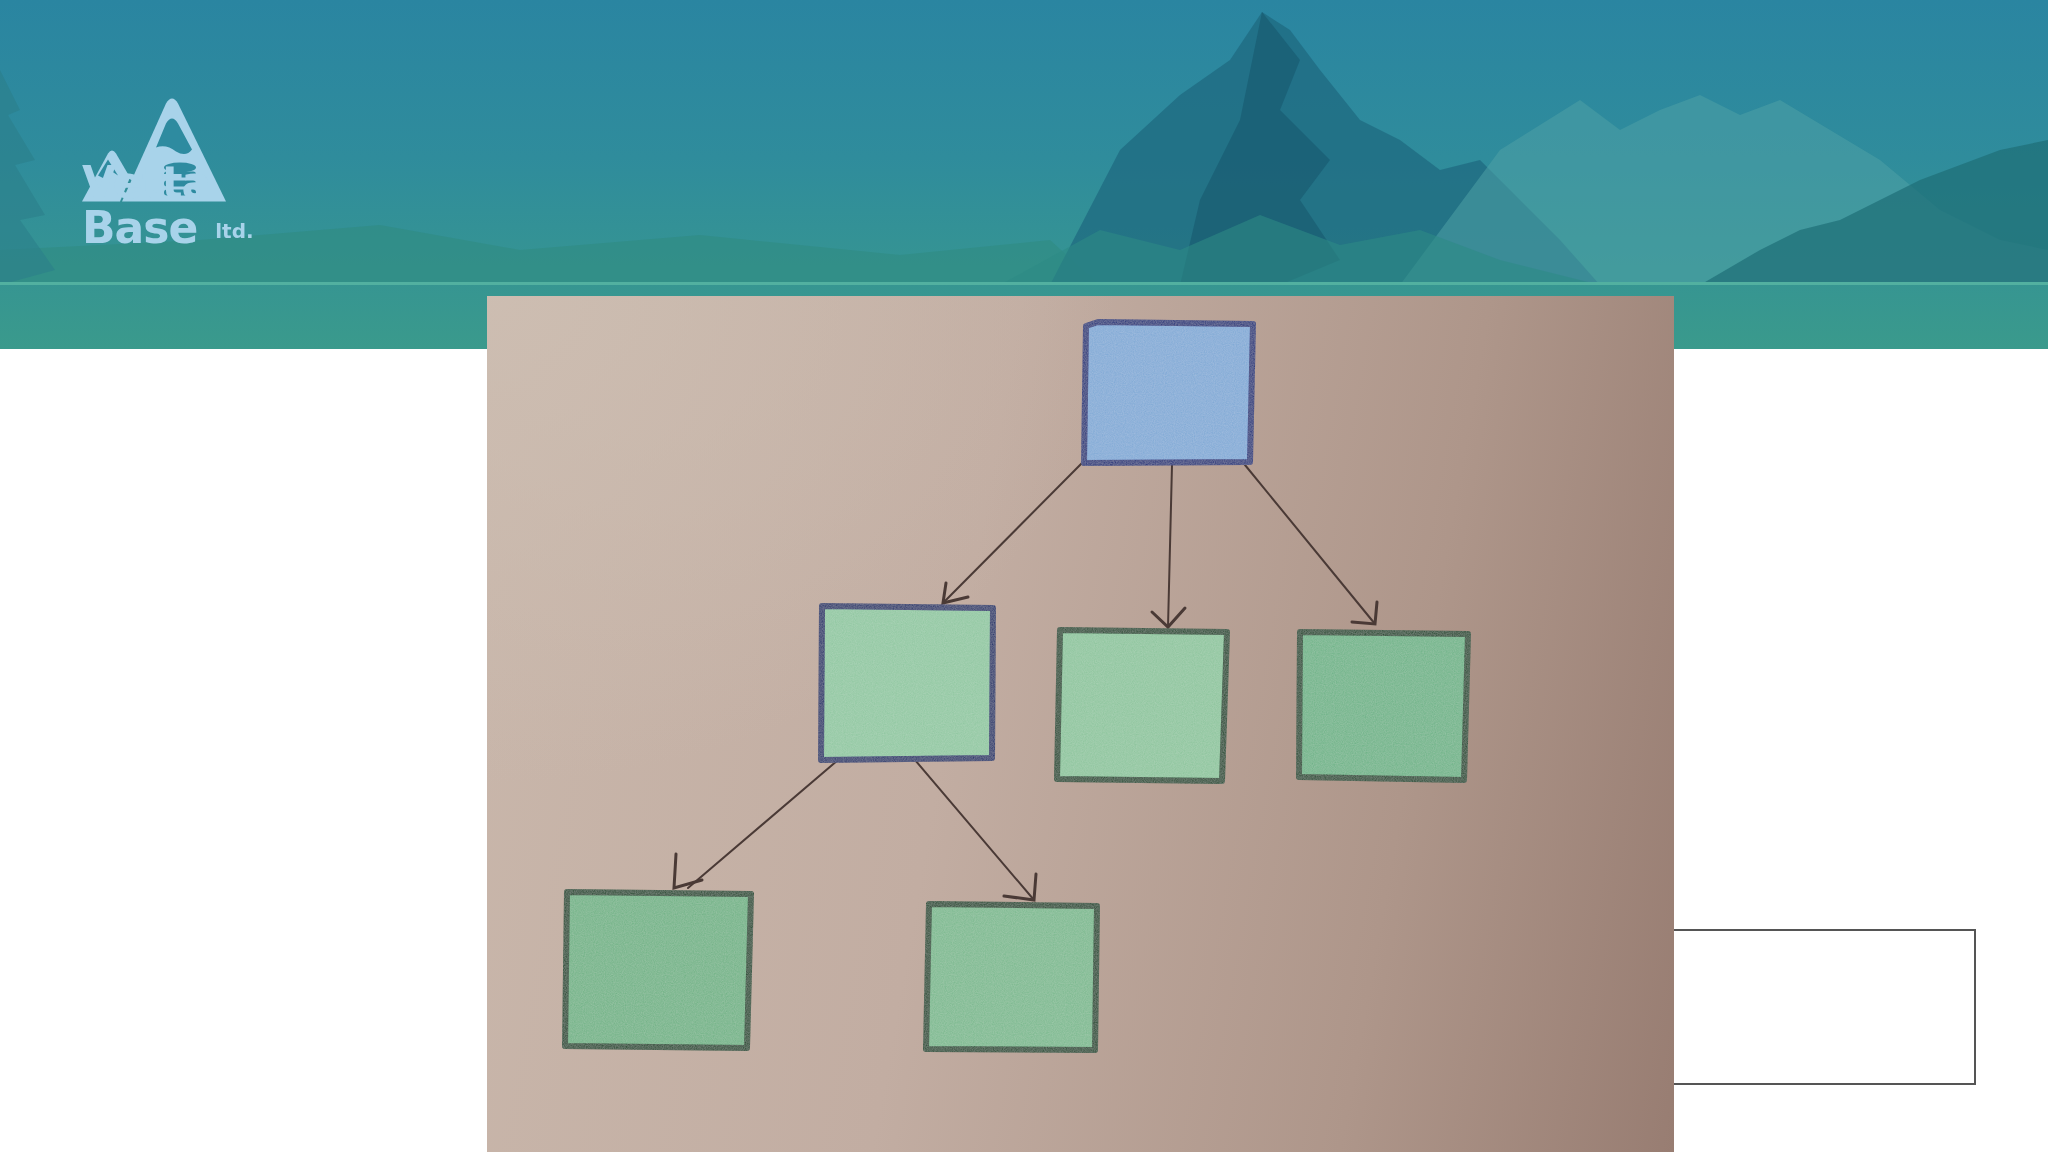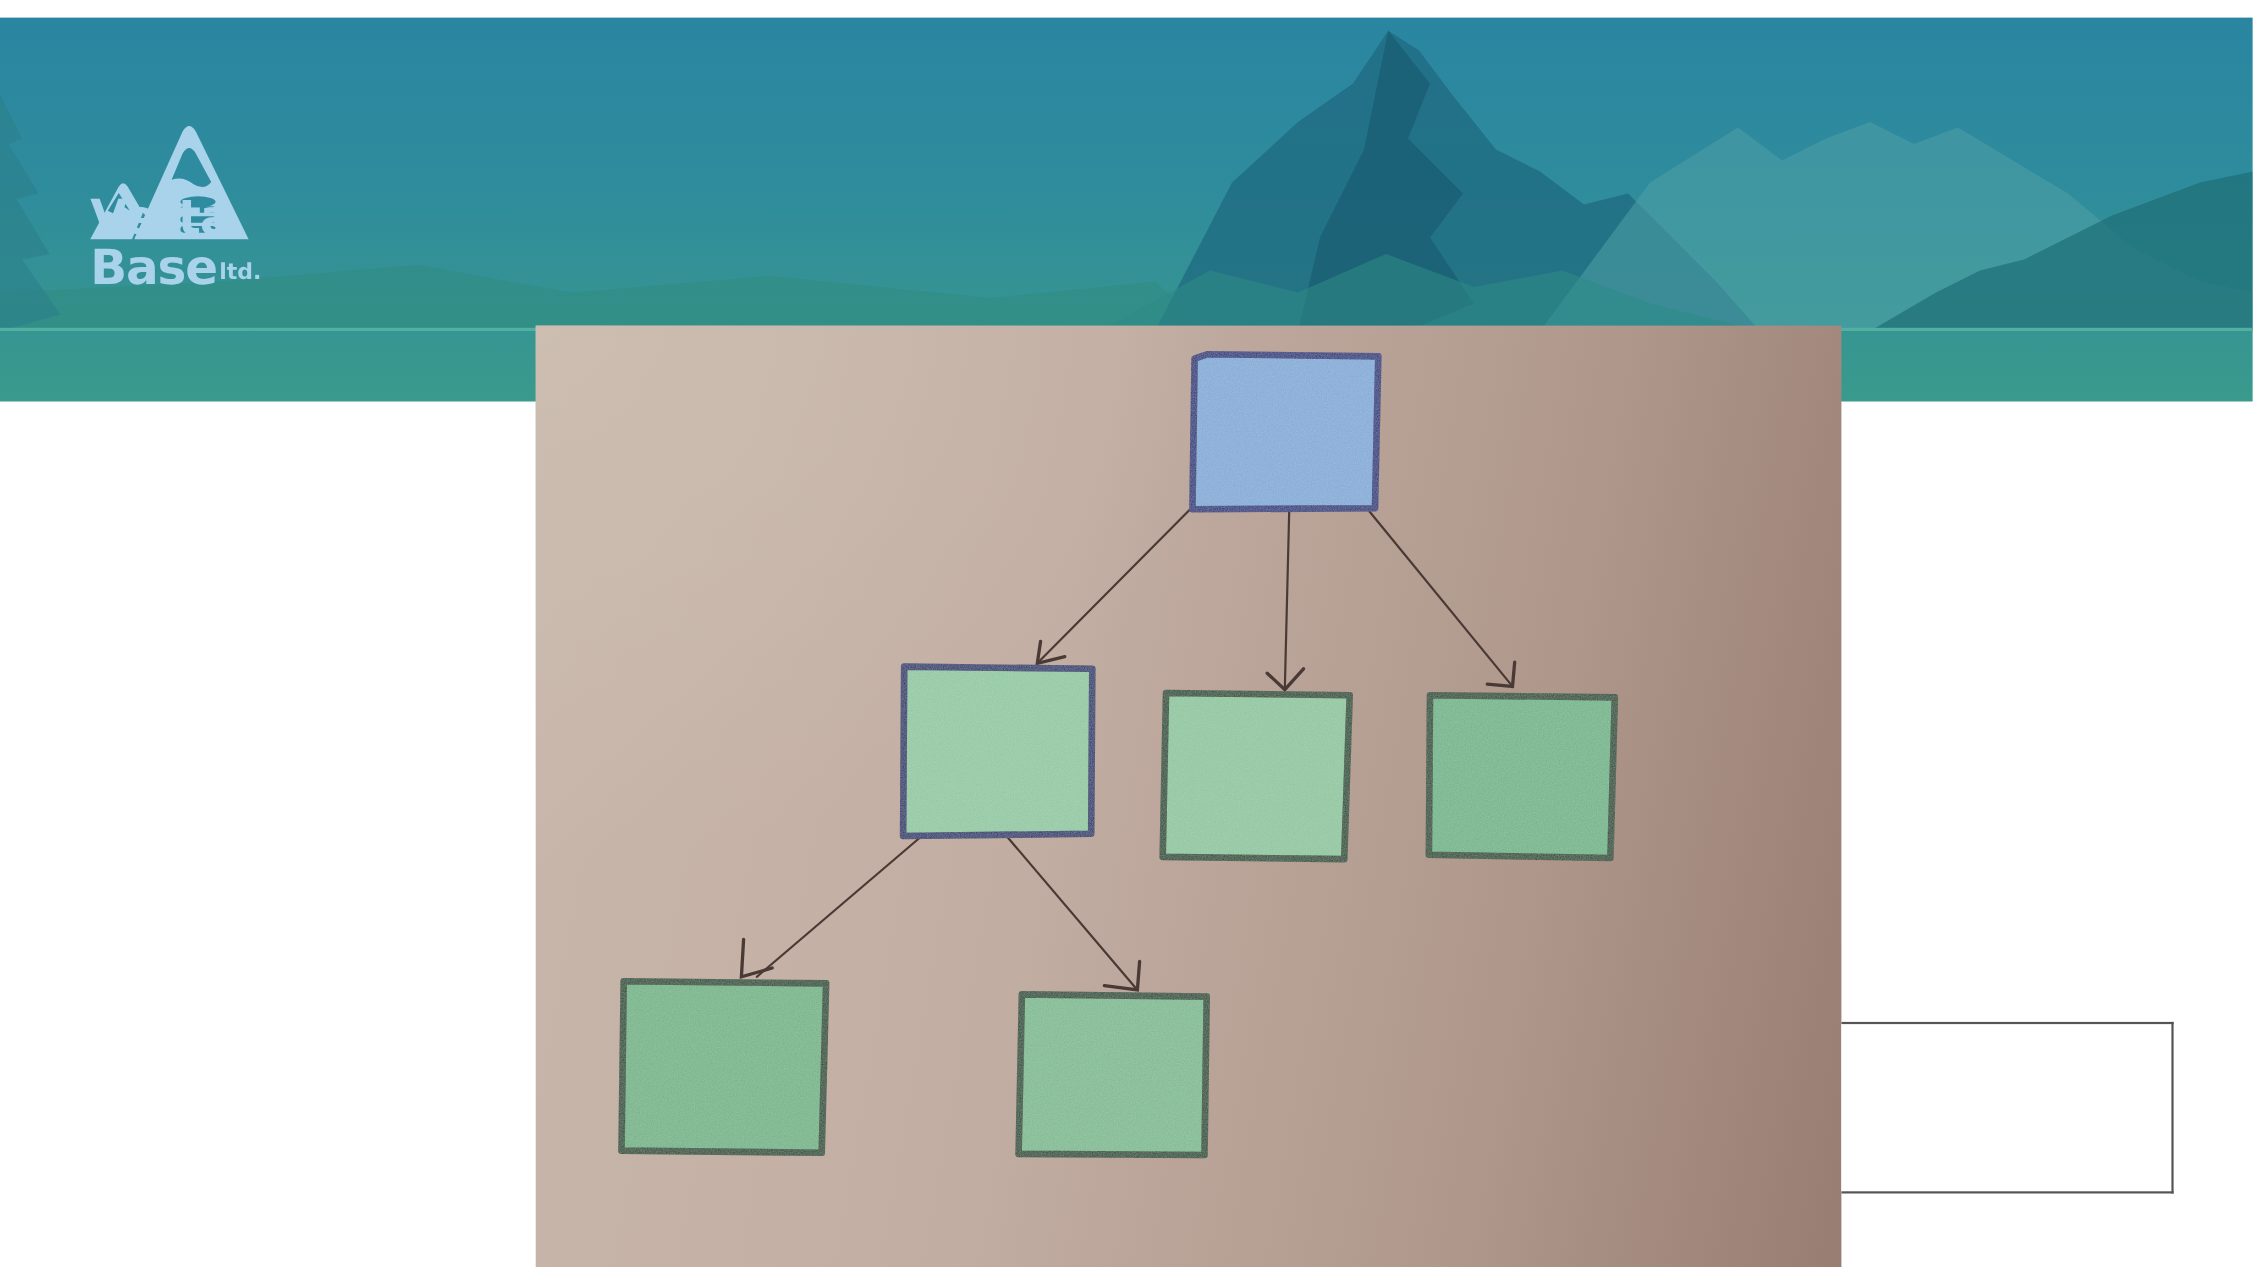--- a/index.html
+++ b/index.html
@@ -10,7 +10,7 @@
     font-family: "Liberation Sans", sans-serif;
   }
   .header {
-    position: absolute; left: 0; top: 16px; width: 2048px; height: 349px;
+    position: absolute; left: 0; top: 0; width: 2048px; height: 349px;
     background: linear-gradient(180deg, #2a85a1 0%, #2f8c9c 45%, #3a9a8c 100%);
     overflow: hidden;
   }

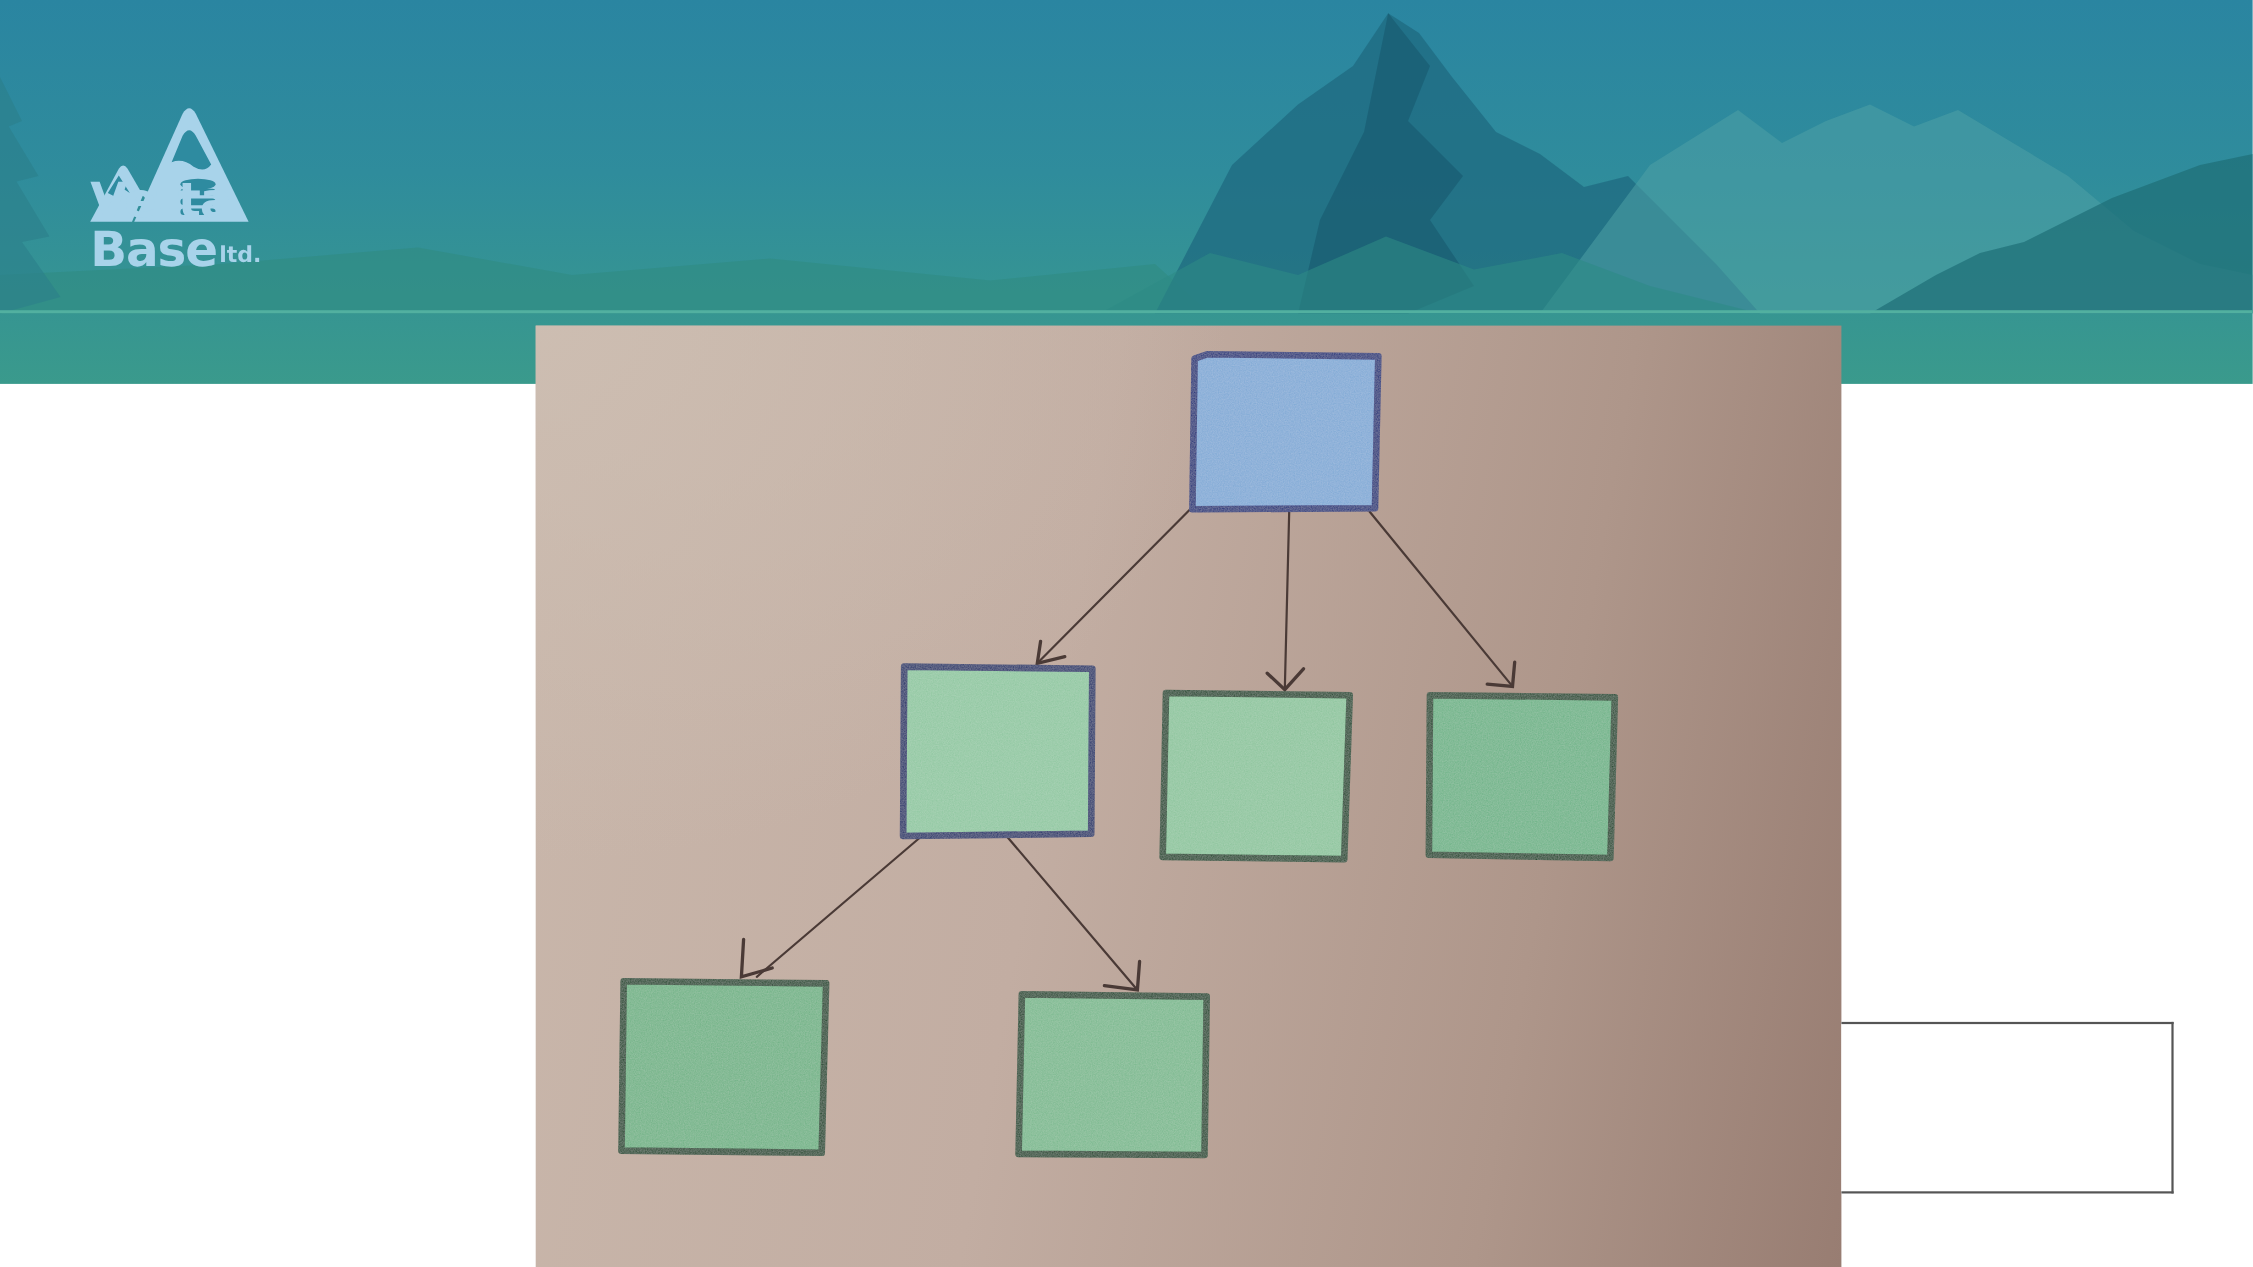--- a/index.html
+++ b/index.html
@@ -21,7 +21,7 @@
     color: #a8d3ea; font-family: "DejaVu Sans", sans-serif; font-weight: bold;
     font-size: 44px; line-height: 45px; letter-spacing: -1px;
   }
-  .logo-text .ltd { font-size: 20px; vertical-align: top; position: relative; top: 4px; letter-spacing: 0; margin-left: 2px; }
+  .logo-text .ltd { font-size: 20px; vertical-align: top; position: relative; top: 4px; letter-spacing: 0; margin-left: 18px; }
   .title {
     position: absolute; left: 360px; top: 118px;
     color: #ffffff; font-weight: bold; font-size: 72px; line-height: 90px;

